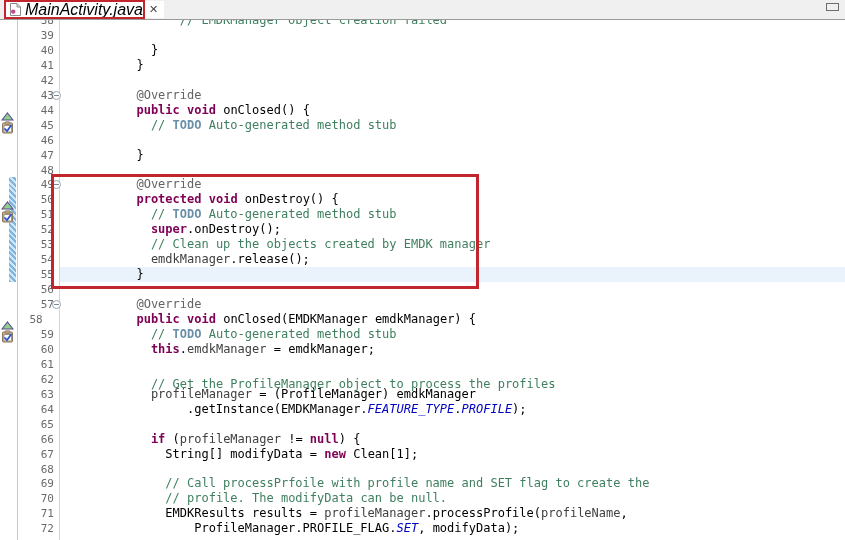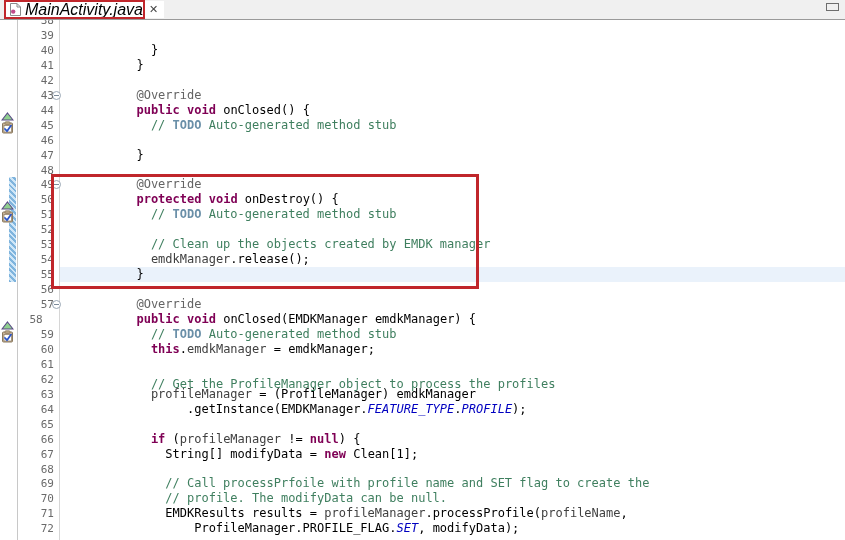--- a/index.html
+++ b/index.html
@@ -153,6 +153,7 @@
     </div>
     <div class="cur-line-bg" style="top: 247.15px;"></div>
       <div class="codearea" id="codearea">
+        <div class="codeline" style="top: -7px; left: 119.76px; clip-path: inset(6px 0px 0px);"><span class="cmt">// EMDKManager object creation failed</span></div>
         <div class="codeline" style="top: 22.9px; left: 90.88px;"><span class="pln">}</span></div>
         <div class="codeline" style="top: 37.85px; left: 76.44px;"><span class="pln">}</span></div>
         <div class="codeline" style="top: 67.75px; left: 76.44px;"><span class="ann">@Override</span></div>

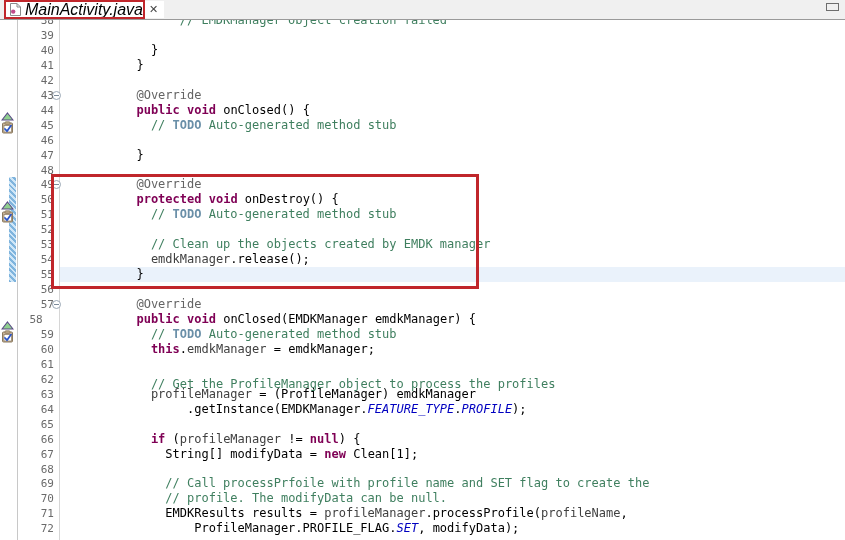--- a/index.html
+++ b/index.html
@@ -163,6 +163,7 @@
         <div class="codeline" style="top: 157.45px; left: 76.44px;"><span class="ann">@Override</span></div>
         <div class="codeline" style="top: 172.4px; left: 76.44px;"><span class="kw">protected</span><span class="pln"> </span><span class="kw">void</span><span class="pln"> onDestroy() {</span></div>
         <div class="codeline" style="top: 187.35px; left: 90.88px;"><span class="cmt">// </span><span class="cmt-task">TODO</span><span class="cmt"> Auto-generated method stub</span></div>
+        <div class="codeline" style="top: 202.3px; left: 90.88px;"><span class="kw">super</span><span class="pln">.onDestroy();</span></div>
         <div class="codeline" style="top: 217.25px; left: 90.88px;"><span class="cmt">// Clean up the objects created by EMDK manager</span></div>
         <div class="codeline" style="top: 232.2px; left: 90.88px;"><span class="fld">emdkManager</span><span class="pln">.release();</span></div>
         <div class="codeline" style="top: 247.15px; left: 76.44px;"><span class="pln">}</span></div>

